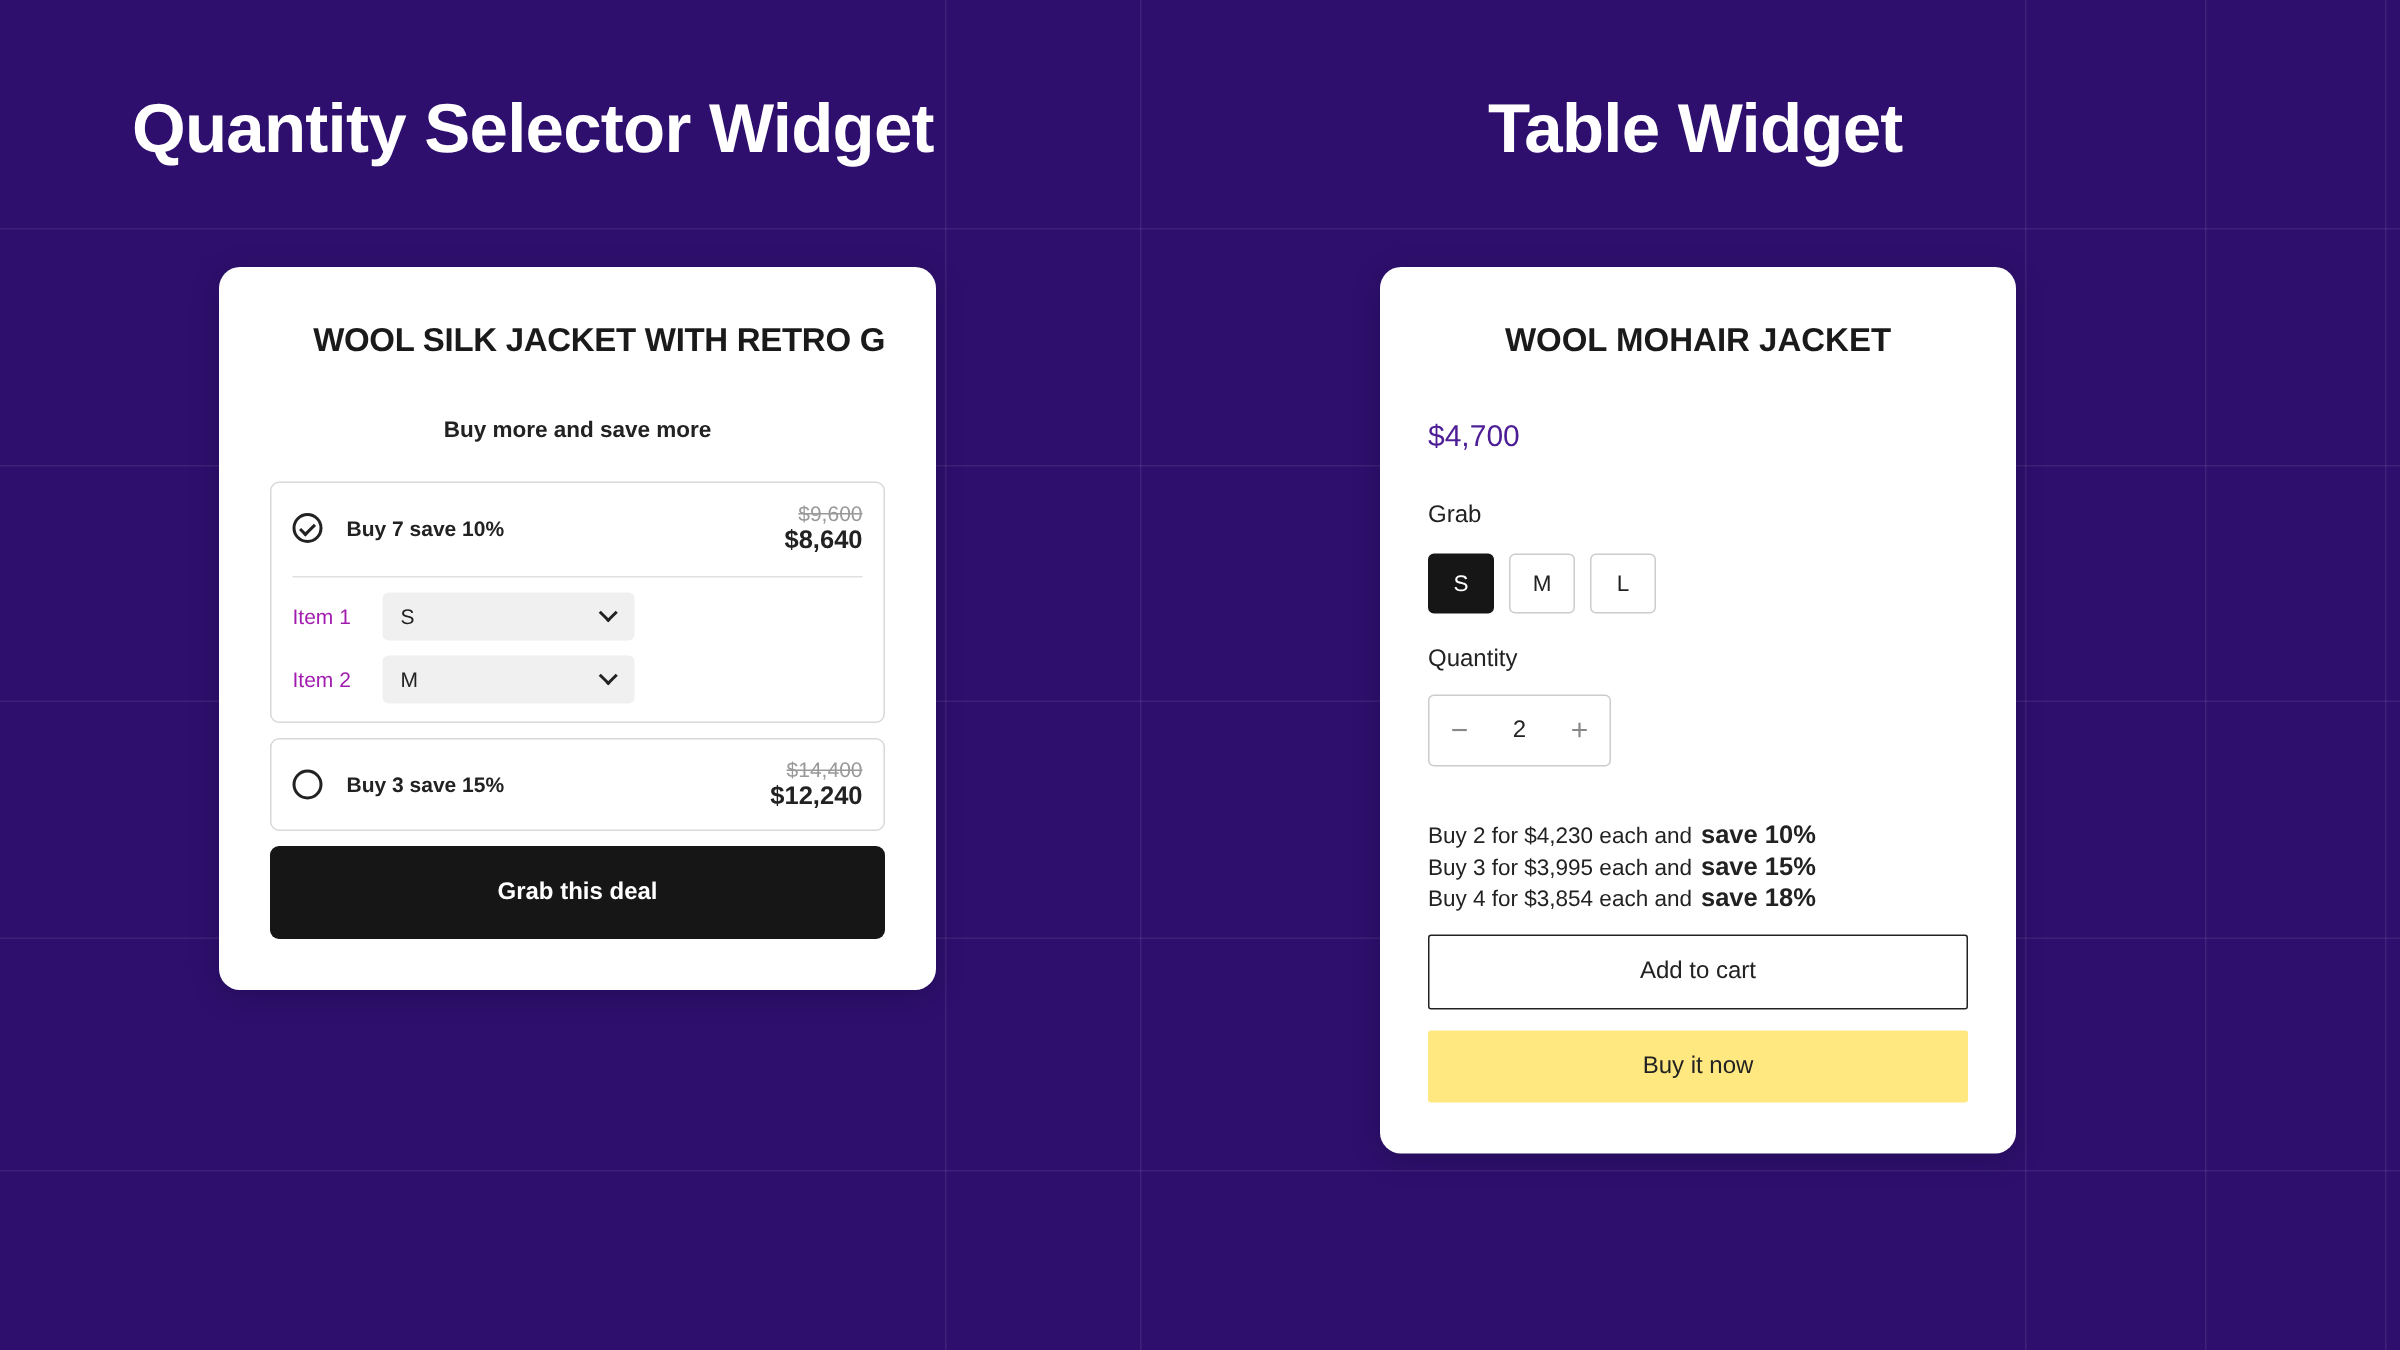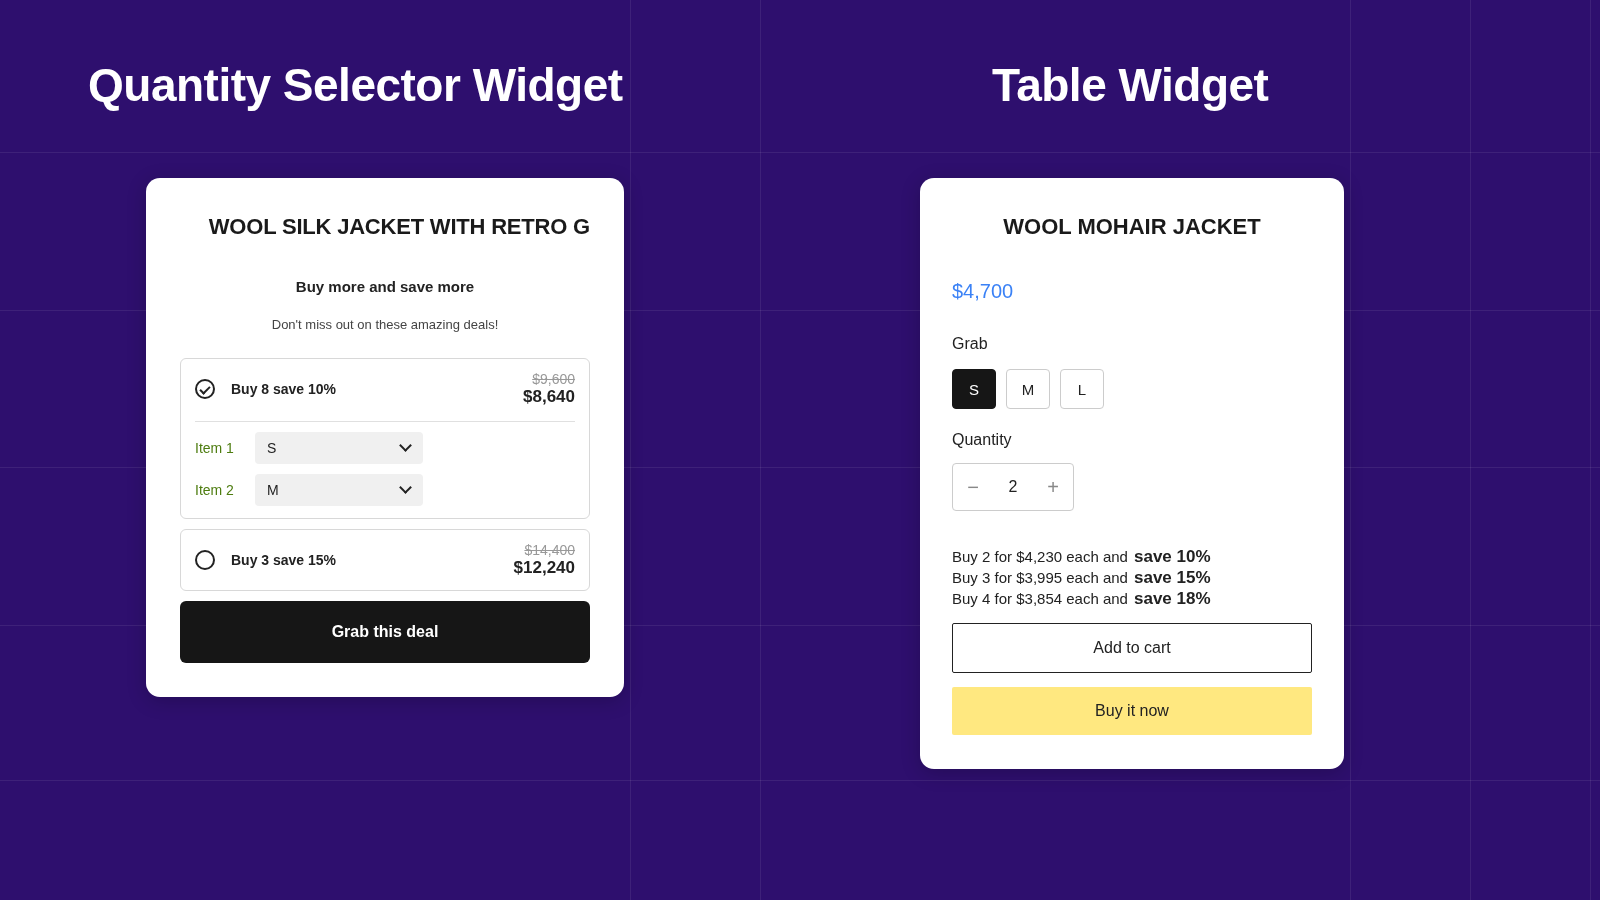--- a/index.html
+++ b/index.html
@@ -186,7 +186,7 @@
   }
   .price-big {
     font-size: 20px;
-    color: #3b82f6;
+    color: #4c1d95;
     margin-top: 40px;
   }
   .section-label {

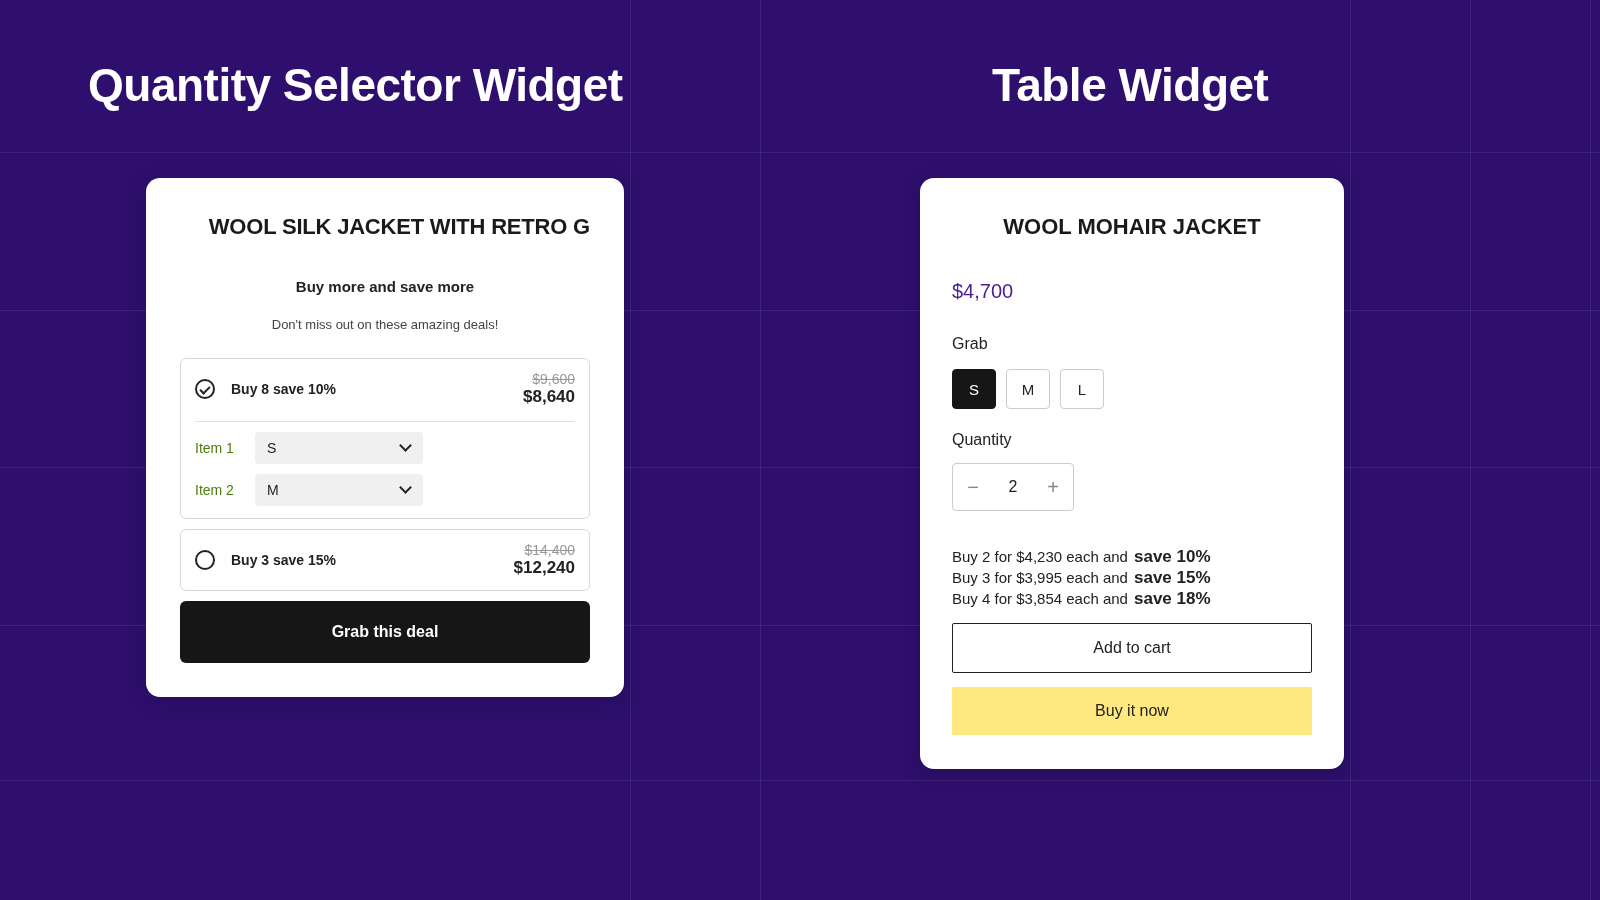--- a/index.html
+++ b/index.html
@@ -293,7 +293,6 @@
 <div class="card card-left">
   <div class="product-title">WOOL SILK JACKET WITH RETRO G</div>
   <div class="subtitle">Buy more and save more</div>
-  <div class="tagline">Don't miss out on these amazing deals!</div>
 
   <div class="tiers">
 

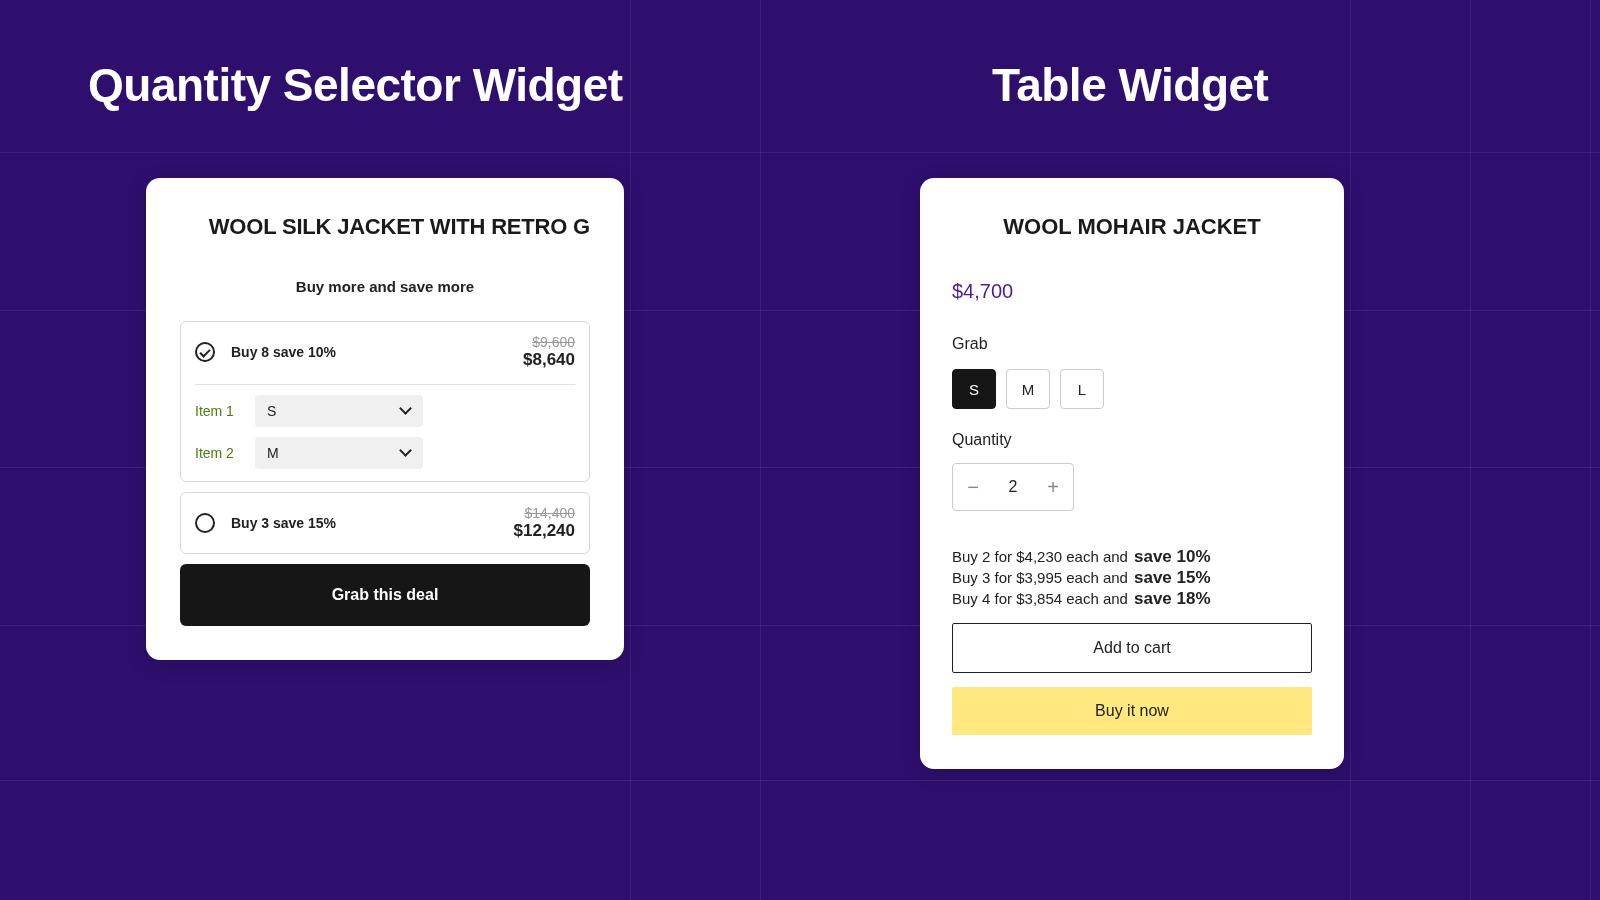--- a/index.html
+++ b/index.html
@@ -299,7 +299,7 @@
     <div class="tier">
       <div class="tier-row">
         <span class="radio checked"></span>
-        <span class="tier-label">Buy 8 save 10%</span>
+        <span class="tier-label">Buy 7 save 10%</span>
         <span class="tier-prices">
           <div class="price-old">$9,600</div>
           <div class="price-new">$8,640</div>

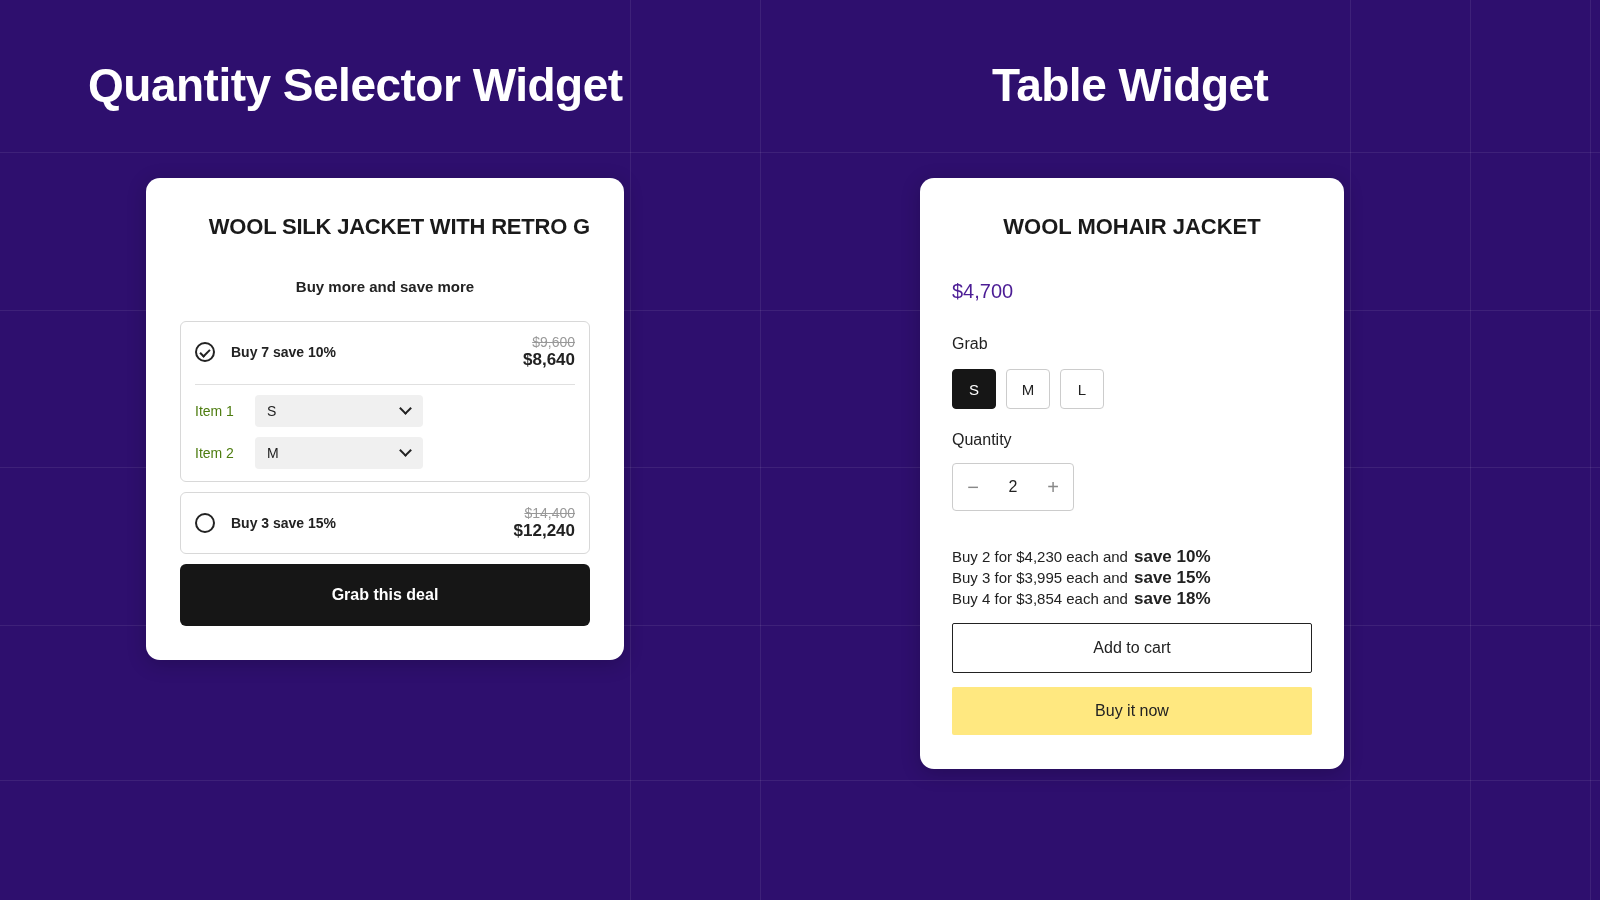--- a/index.html
+++ b/index.html
@@ -131,7 +131,7 @@
   }
   .item-label {
     font-size: 14px;
-    color: #4d7c0f;
+    color: #a21caf;
     width: 60px;
   }
   .select {

